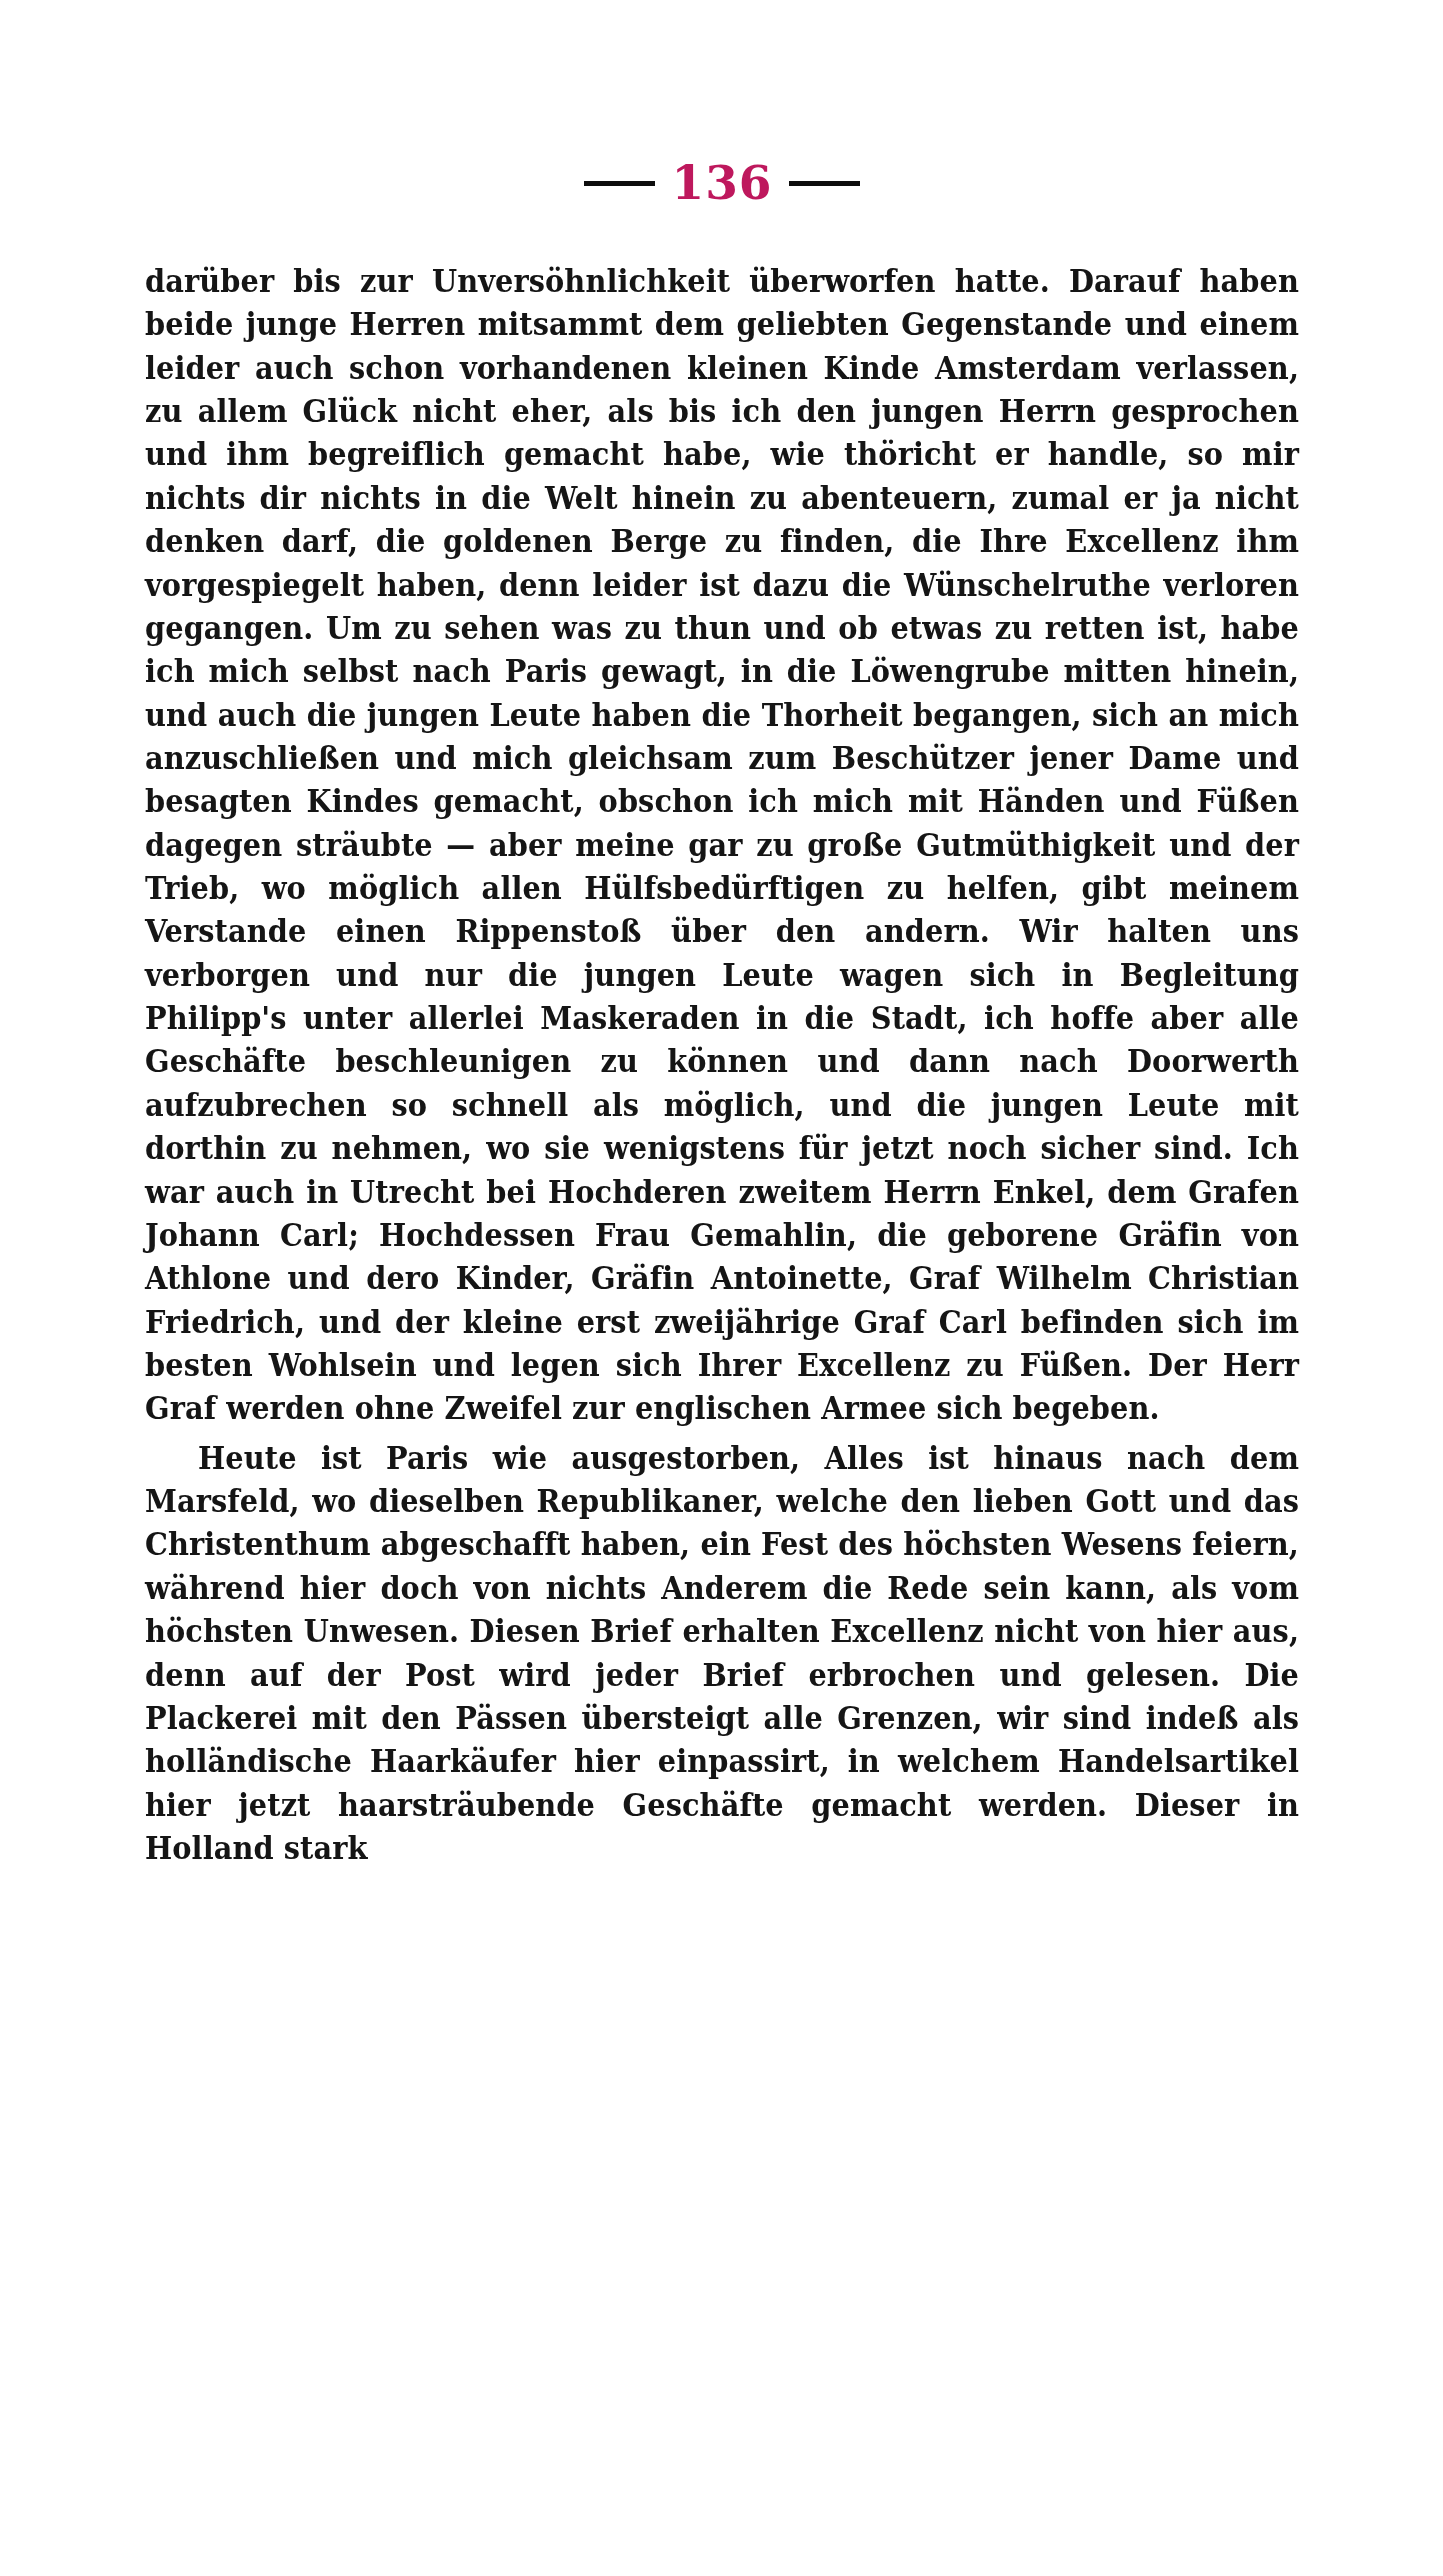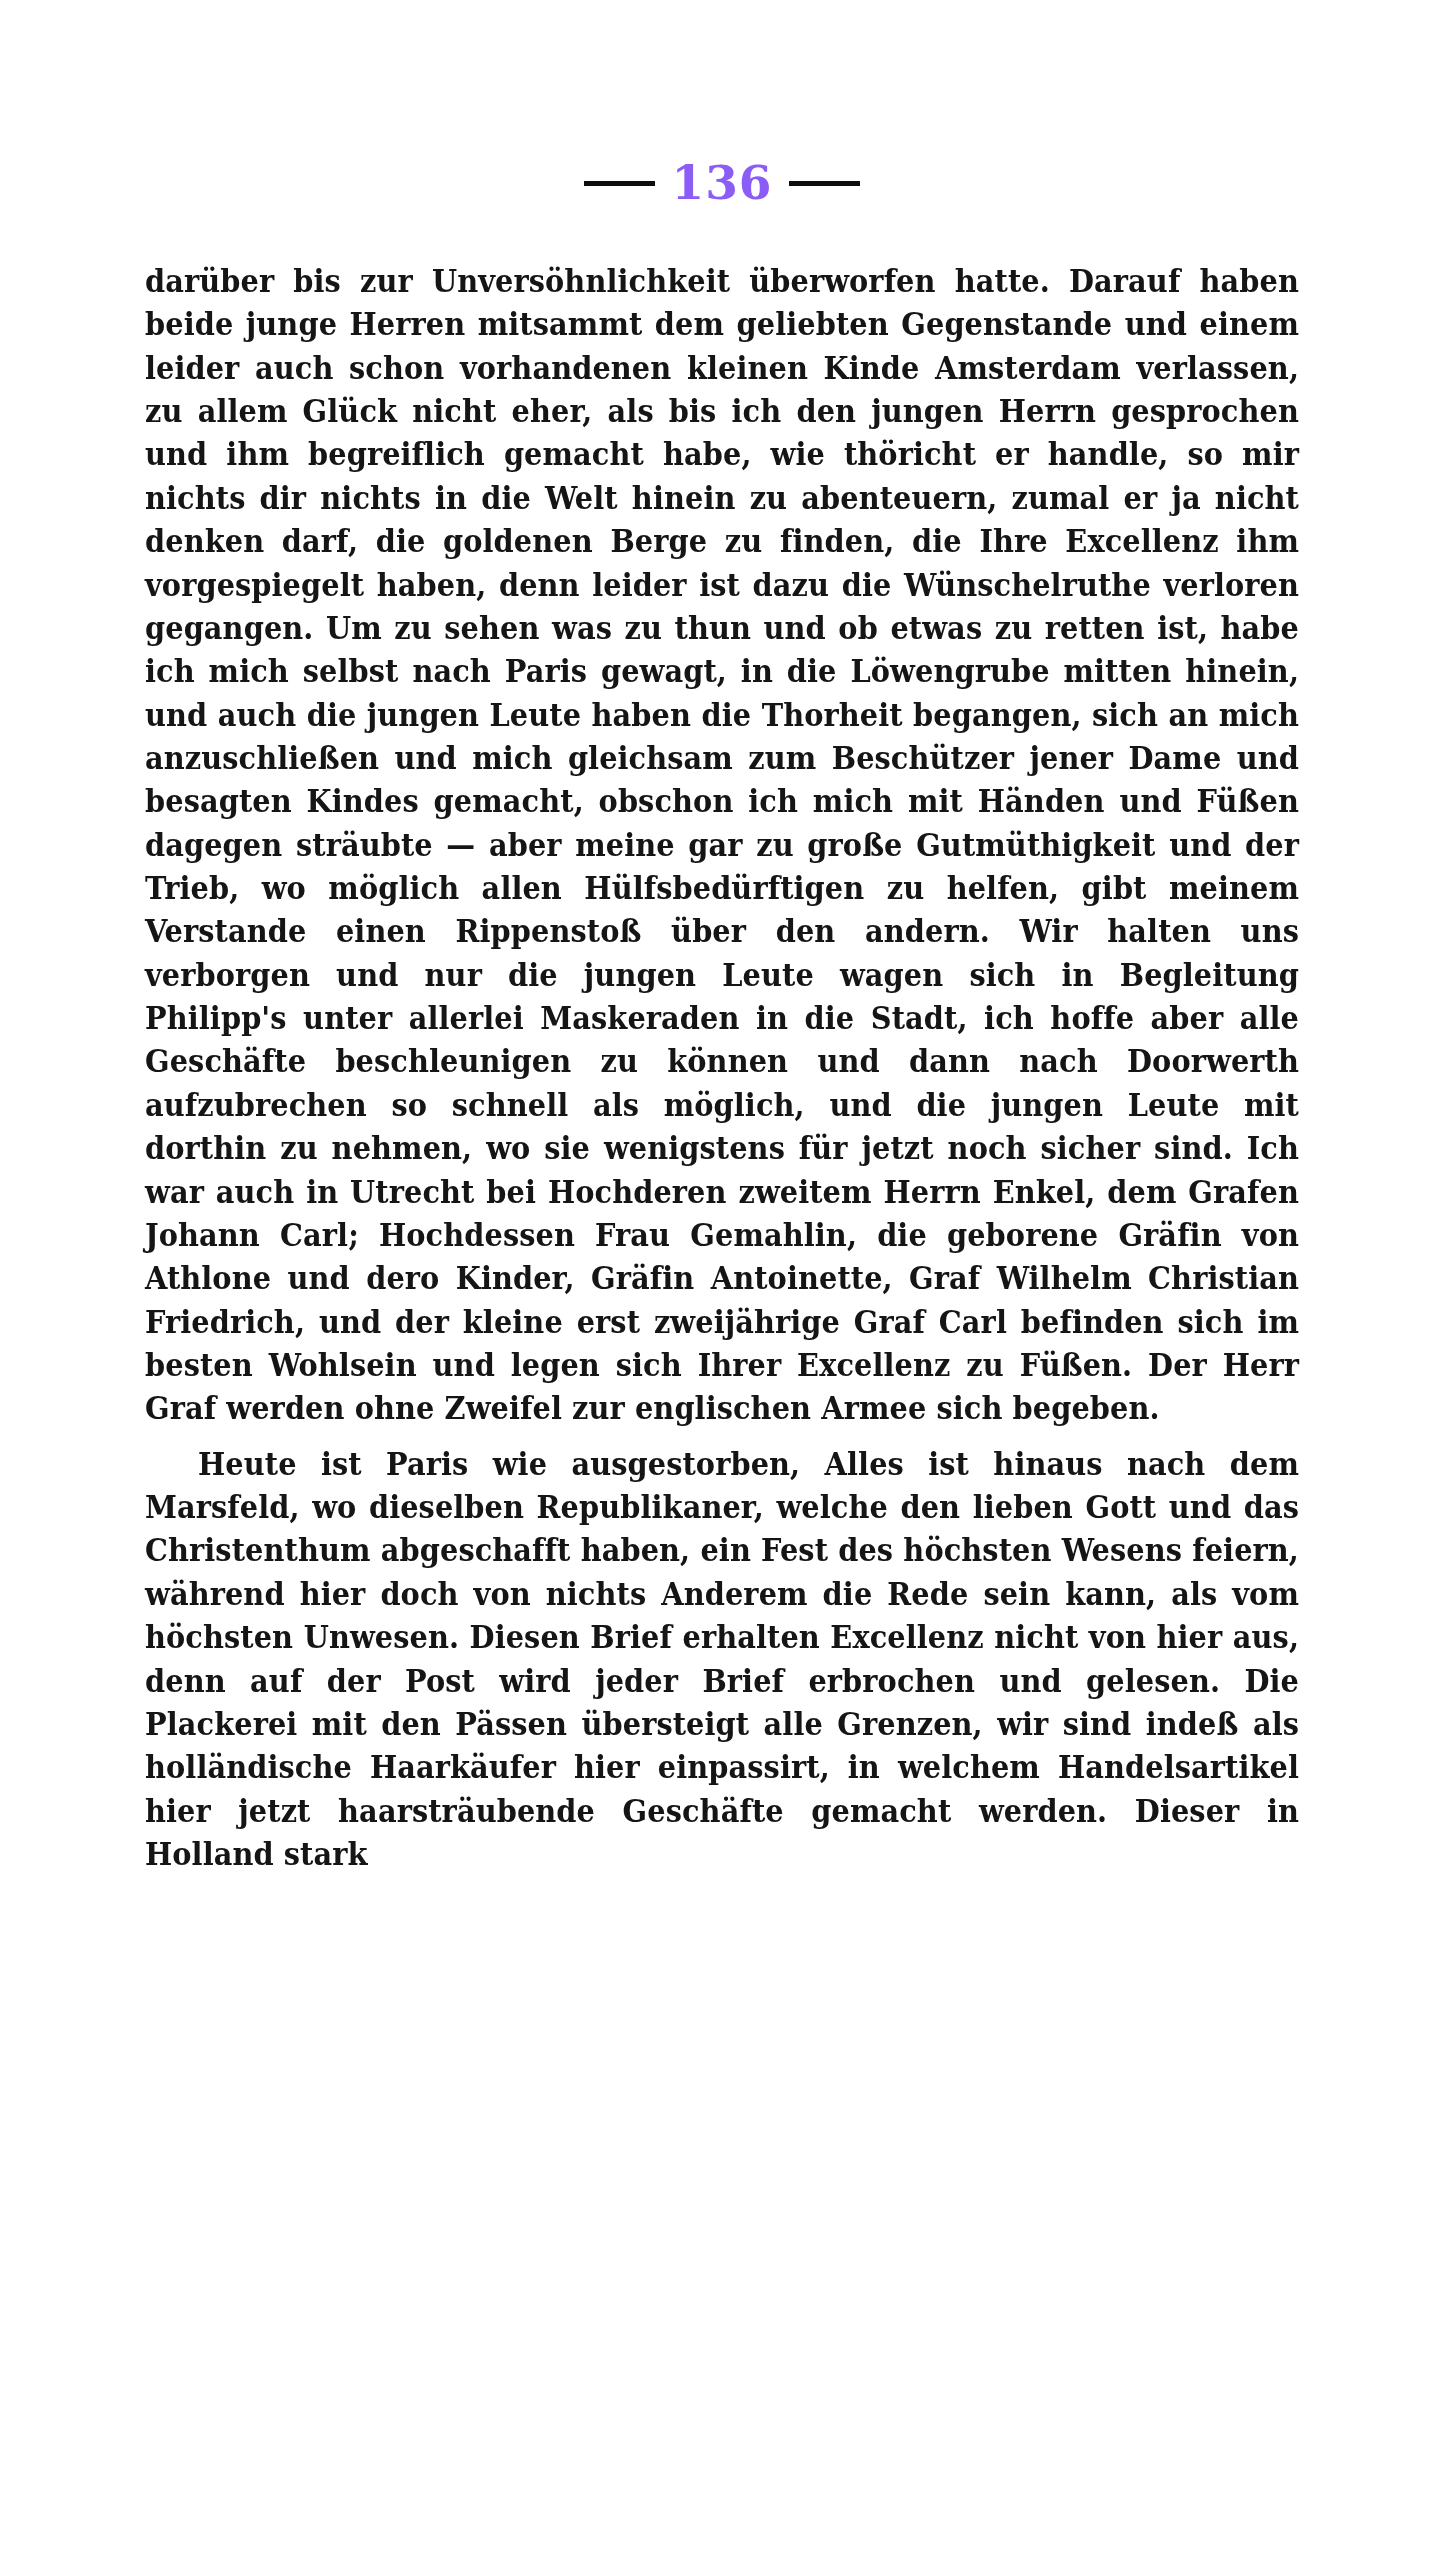--- a/index.html
+++ b/index.html
@@ -29,7 +29,7 @@
     font-weight: 700;
     letter-spacing: 0.9px;
     line-height: 1;
-    color: #8b5cf6;
+    color: #be185d;
   }
   .page-header .rule {
     display: inline-block;

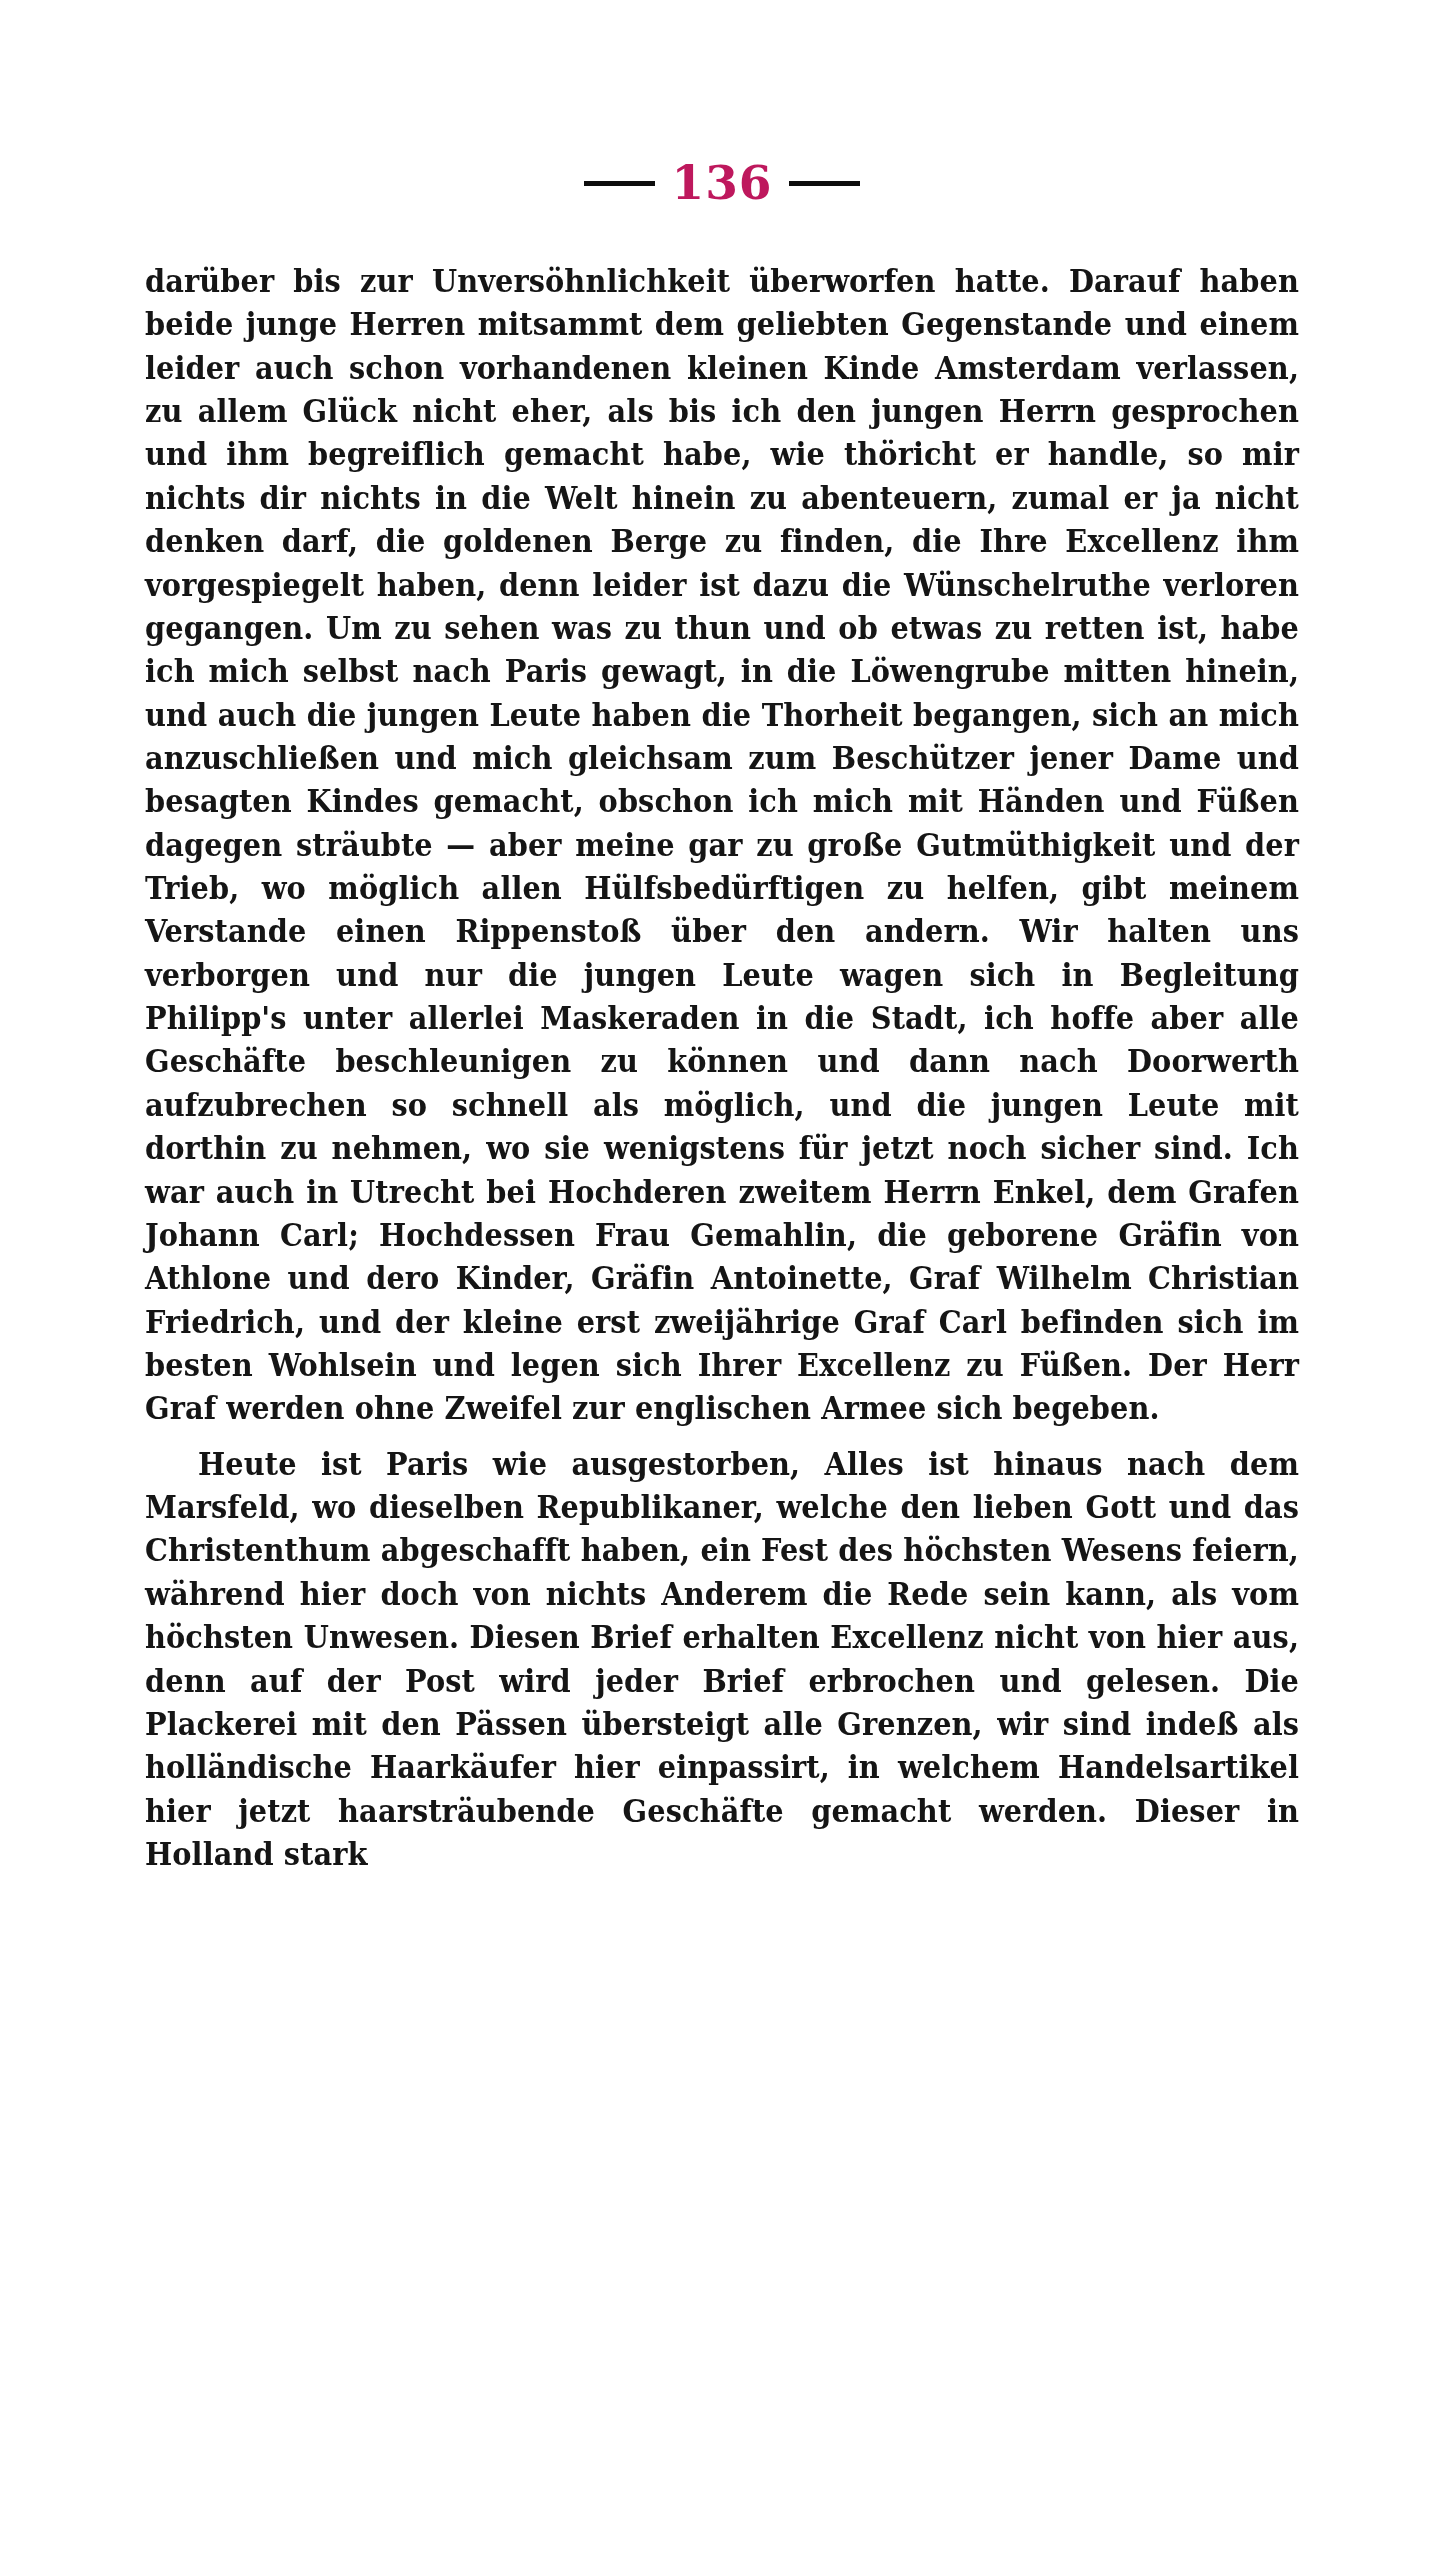--- a/index.html
+++ b/index.html
@@ -65,7 +65,7 @@
     -webkit-font-smoothing: none;
   }
   p.para + p.para {
-    margin-top: 12px;
+    margin-top: 6px;
   }
   p.para.indent {
     text-indent: 53px;

